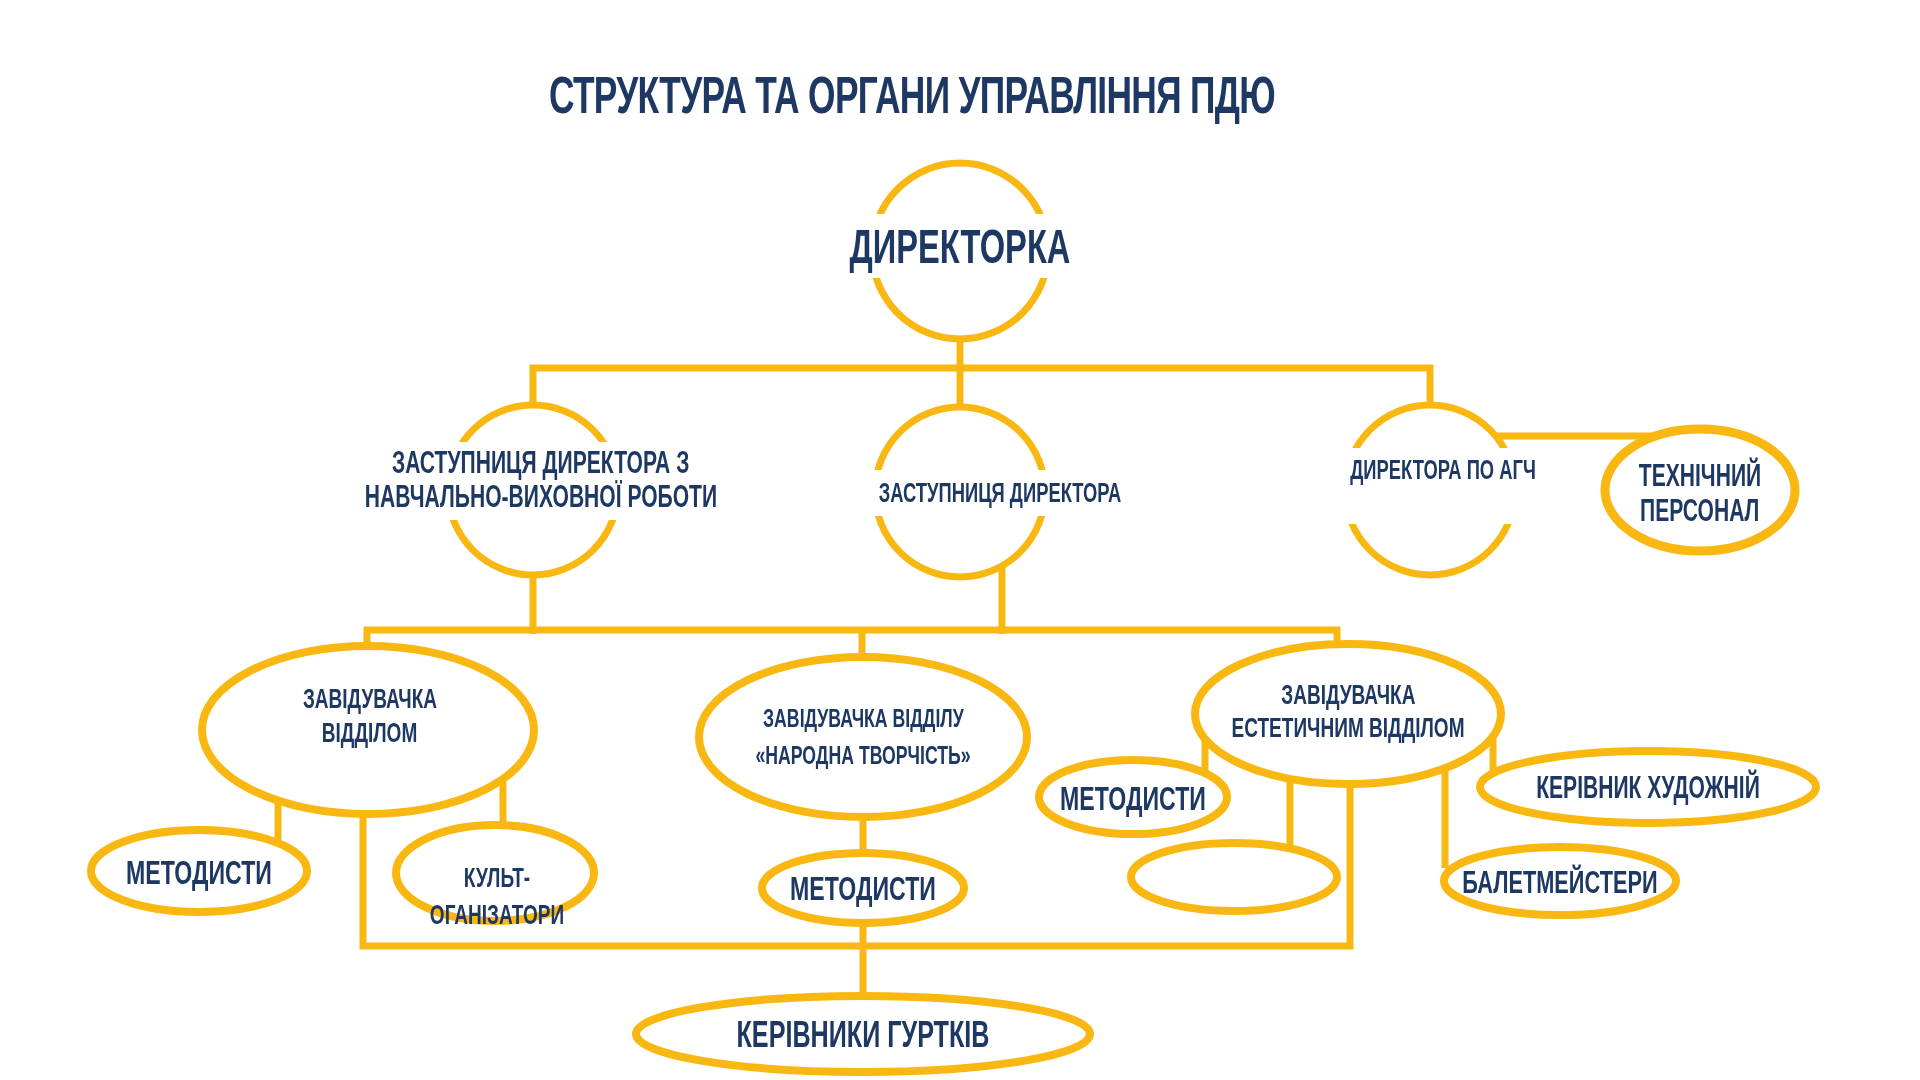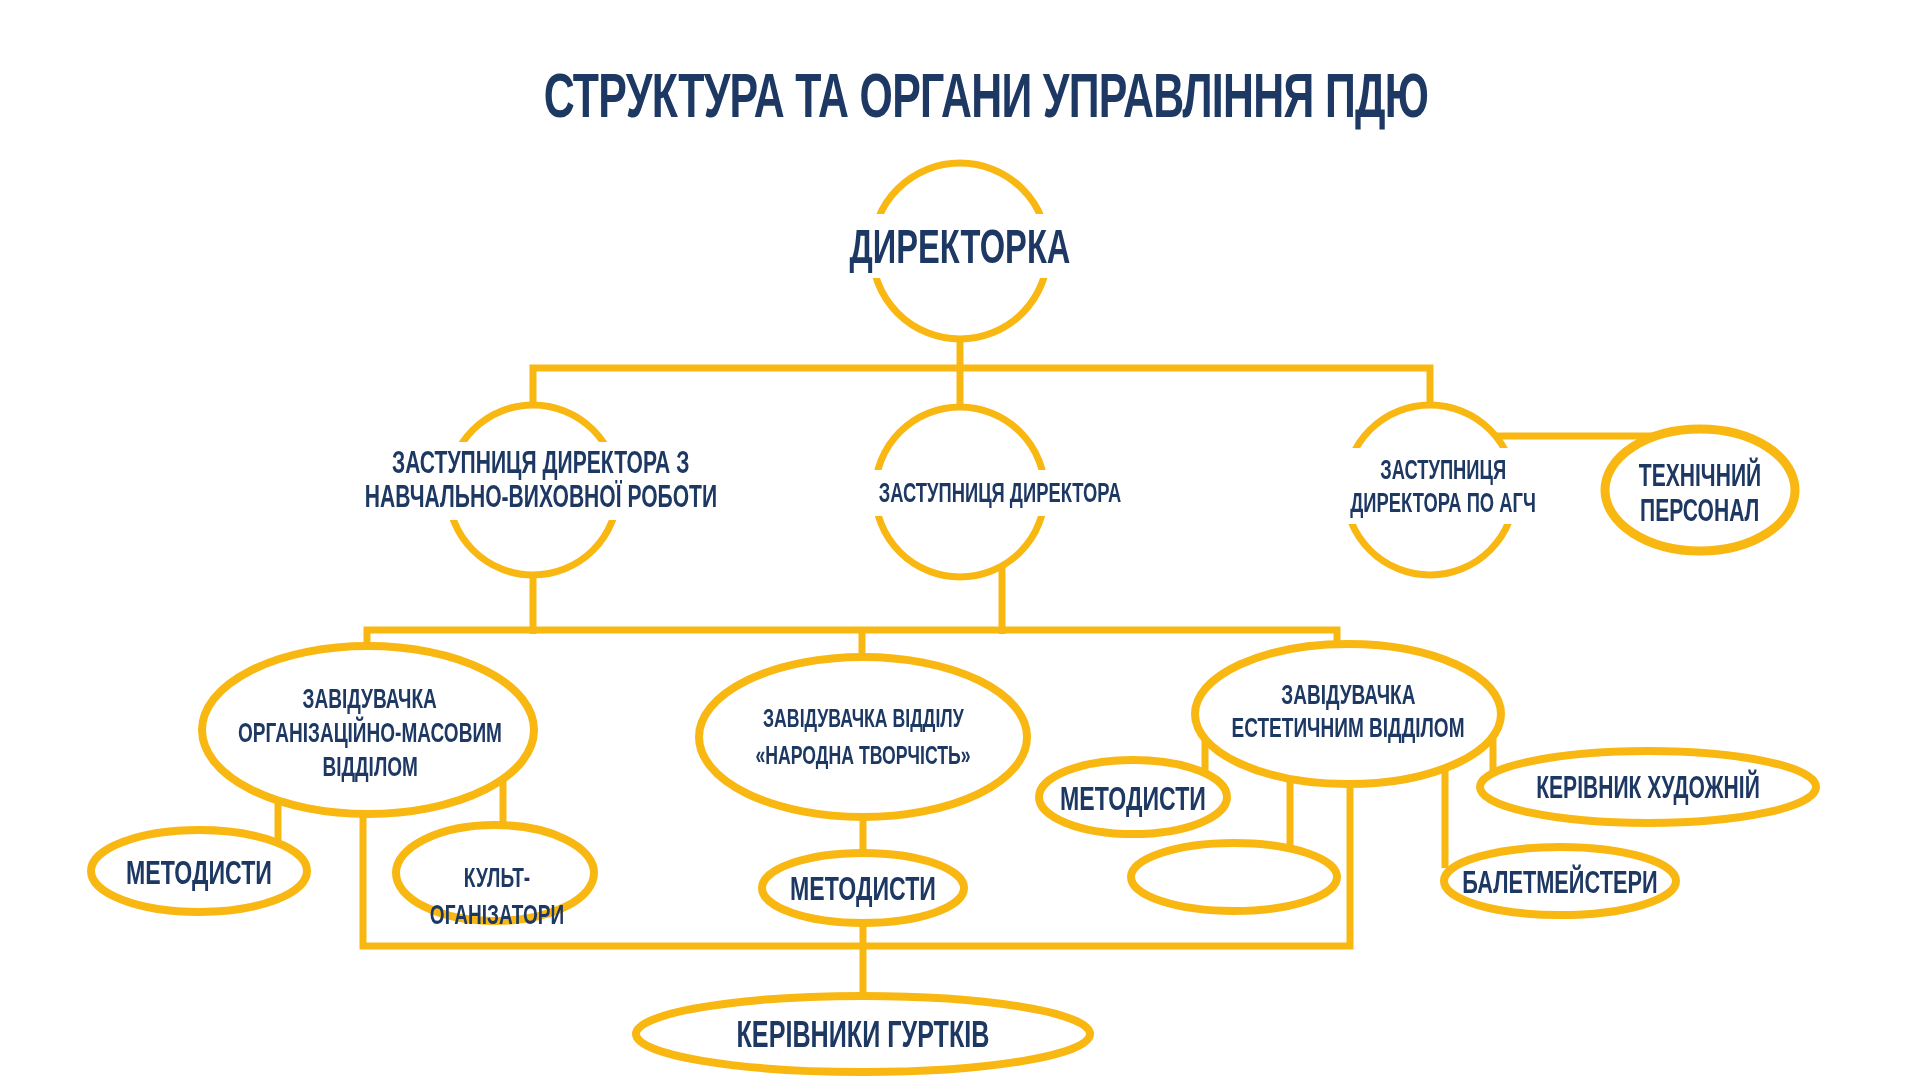--- a/index.html
+++ b/index.html
@@ -63,7 +63,7 @@
   <div class="mask" style="left:1000px;top:470px;width:305px;height:46px;"></div>
   <div class="mask" style="left:1443px;top:448px;width:248px;height:76px;"></div>
 
-  <div class="lbl title" style="left:986px;top:62px;font-size:63px;line-height:66px;">
+  <div class="lbl title" style="left:912px;top:62px;font-size:52px;line-height:66px;">
     <span class="ln"><span class="t">СТРУКТУРА ТА ОРГАНИ УПРАВЛІННЯ ПДЮ</span></span>
   </div>
 

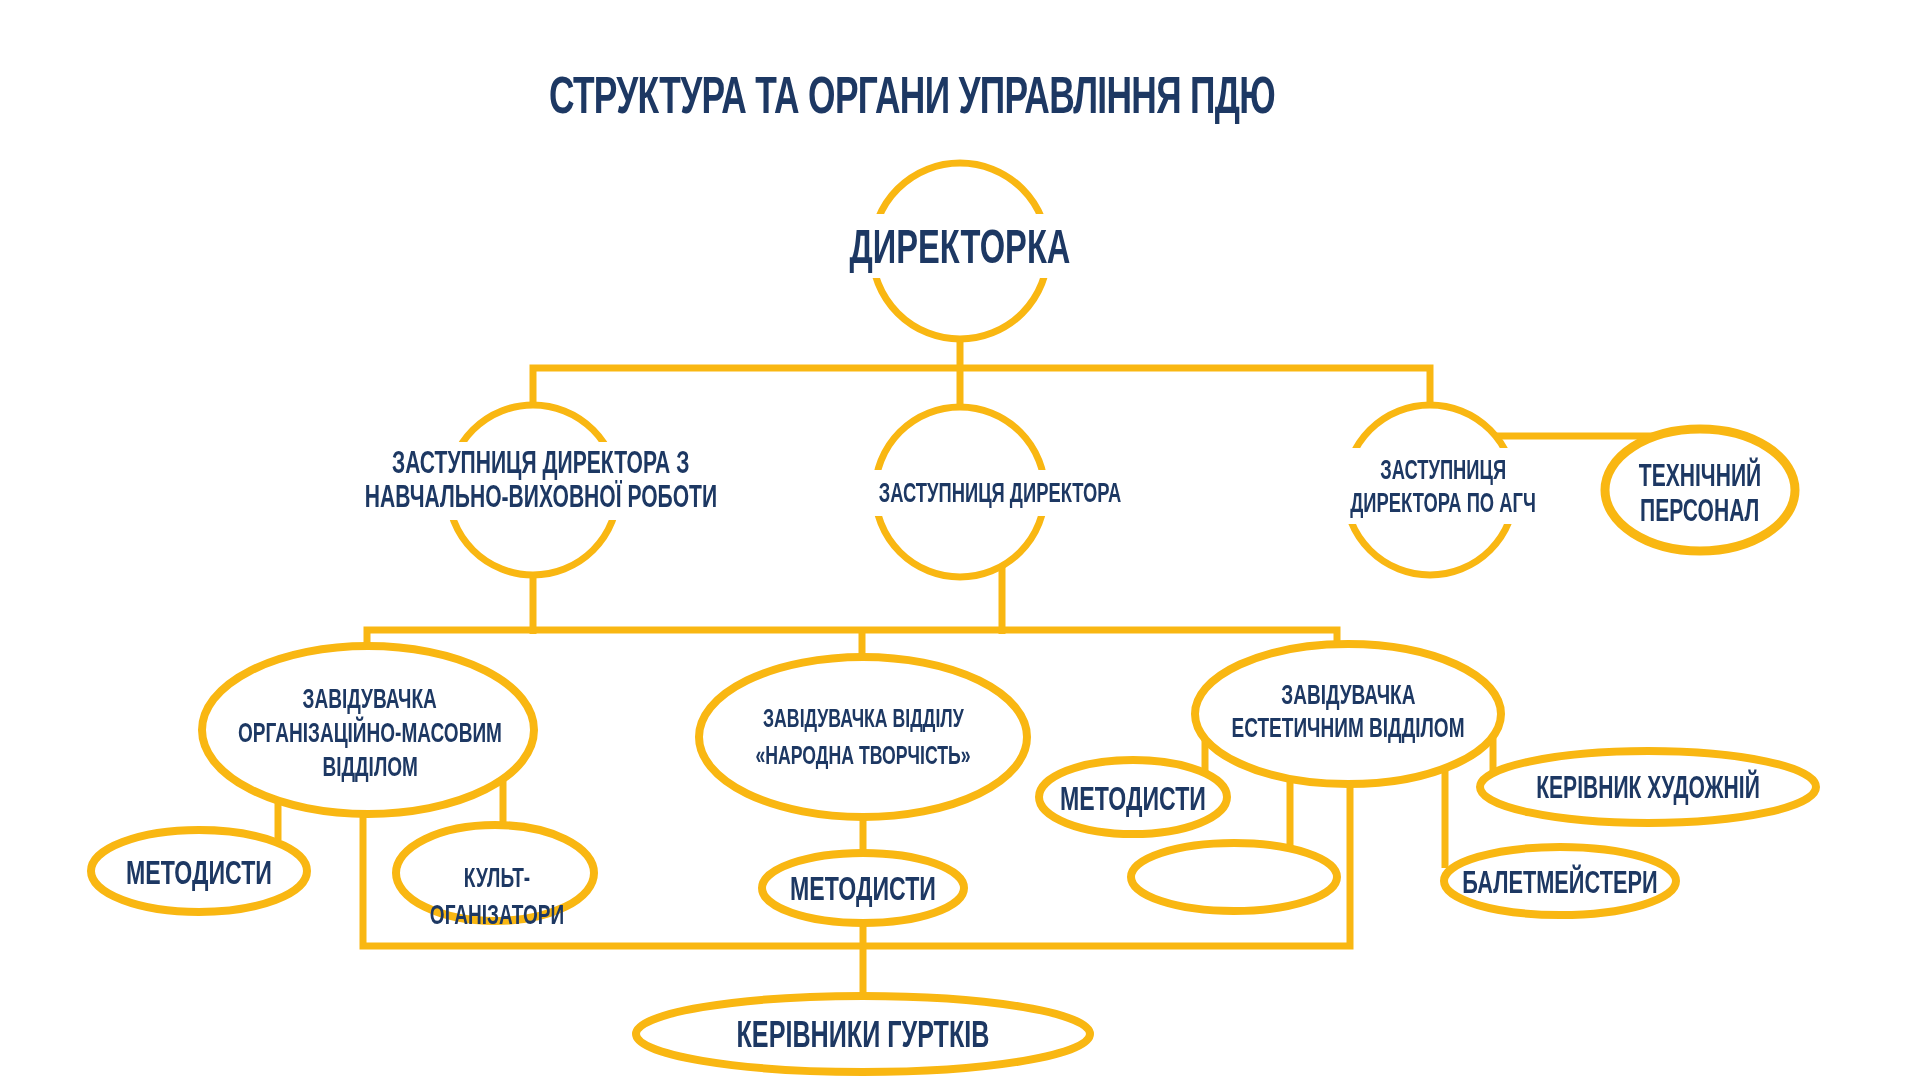--- a/index.html
+++ b/index.html
@@ -81,7 +81,6 @@
   </div>
 
   <div class="lbl" style="left:1443px;top:454px;font-size:27px;line-height:33px;">
-    <span class="ln"><span class="t">ЗАСТУПНИЦЯ</span></span>
     <span class="ln"><span class="t">ДИРЕКТОРА ПО АГЧ</span></span>
   </div>
 

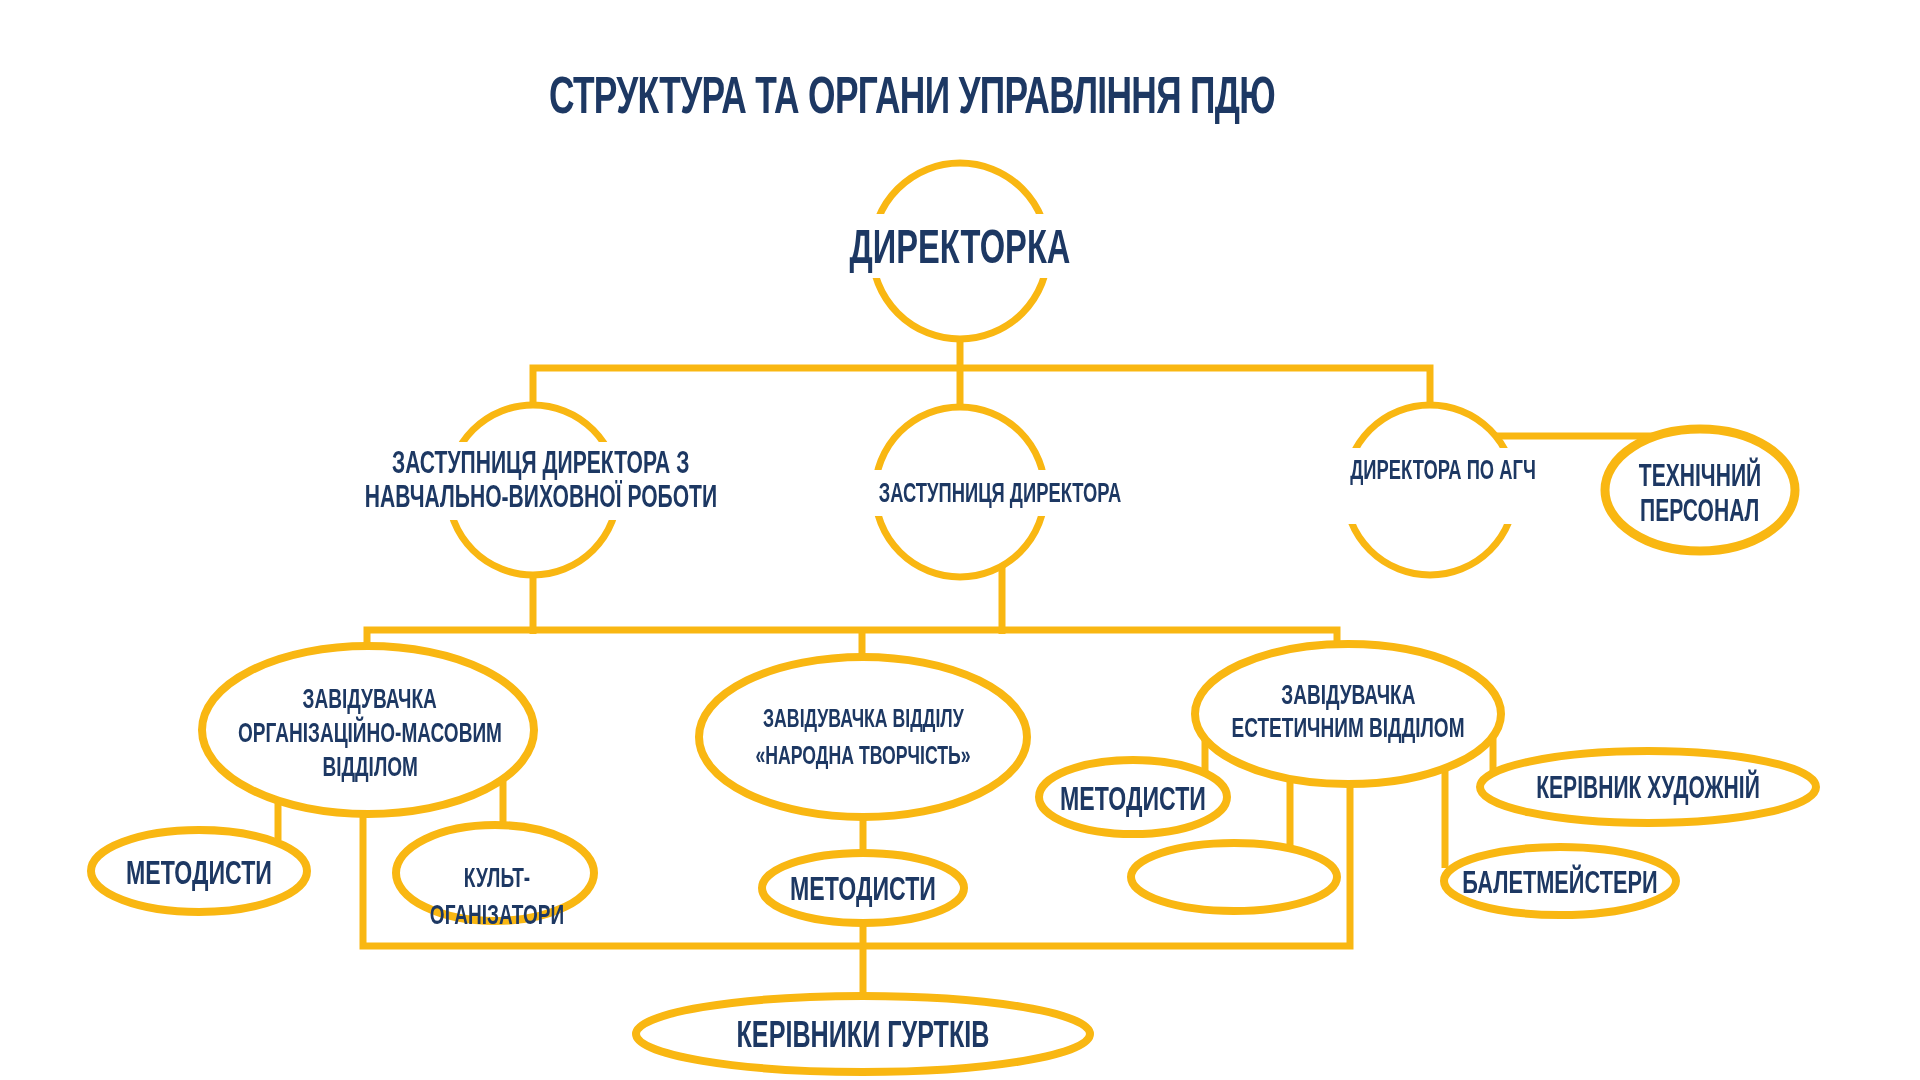--- a/index.html
+++ b/index.html
@@ -91,7 +91,6 @@
 
   <div class="lbl" style="left:370px;top:682px;font-size:28px;line-height:34px;">
     <span class="ln"><span class="t">ЗАВІДУВАЧКА</span></span>
-    <span class="ln"><span class="t">ОРГАНІЗАЦІЙНО-МАСОВИМ</span></span>
     <span class="ln"><span class="t">ВІДДІЛОМ</span></span>
   </div>
 

